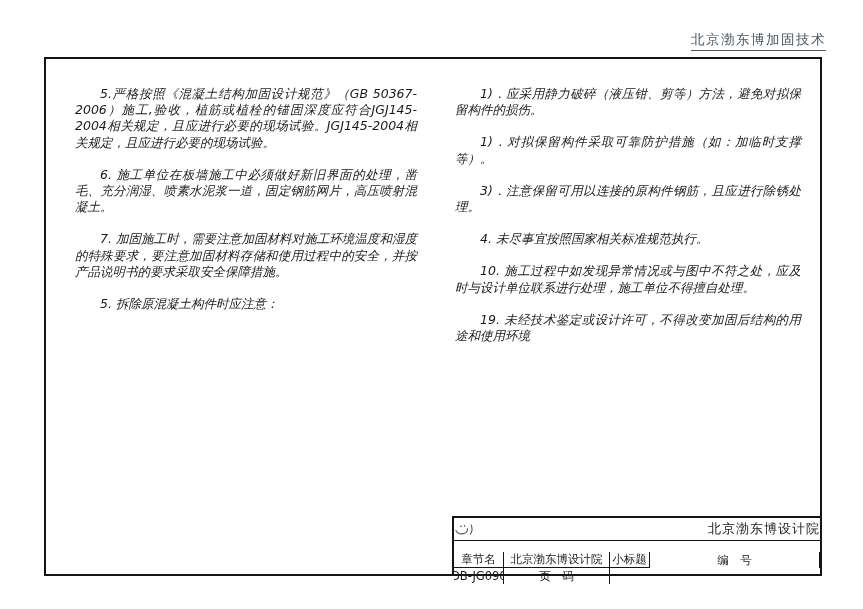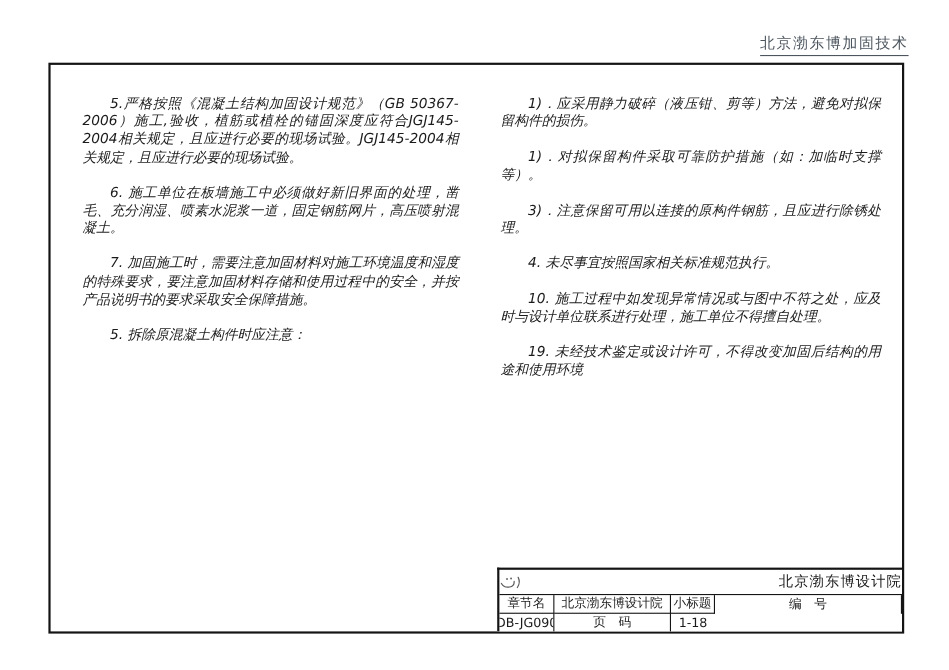--- a/index.html
+++ b/index.html
@@ -79,6 +79,7 @@
     display: grid;
     grid-template-columns: 50px 106px 40px 1fr;
     grid-template-rows: 1fr 1fr;
+    margin-top: 11px;
   }
   .tb-cell {
     display: flex;

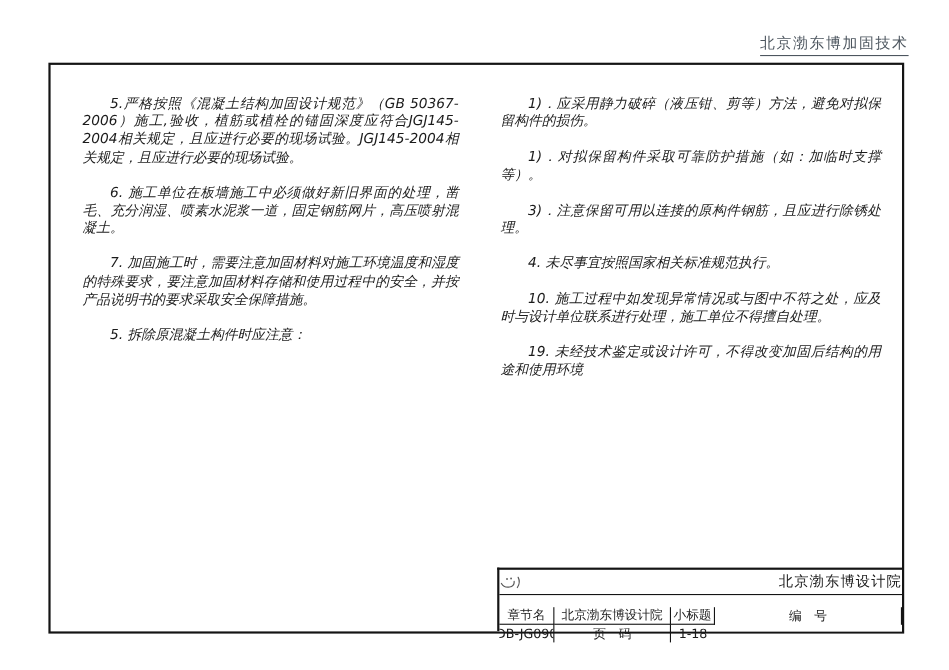--- a/index.html
+++ b/index.html
@@ -140,7 +140,6 @@
         <div class="tb-cell vline">编　号</div>
         <div class="tb-cell vline">BDB-JG0901</div>
         <div class="tb-cell vline">页　码</div>
-        <div class="tb-cell">1-18</div>
       </div>
 
     </div>

